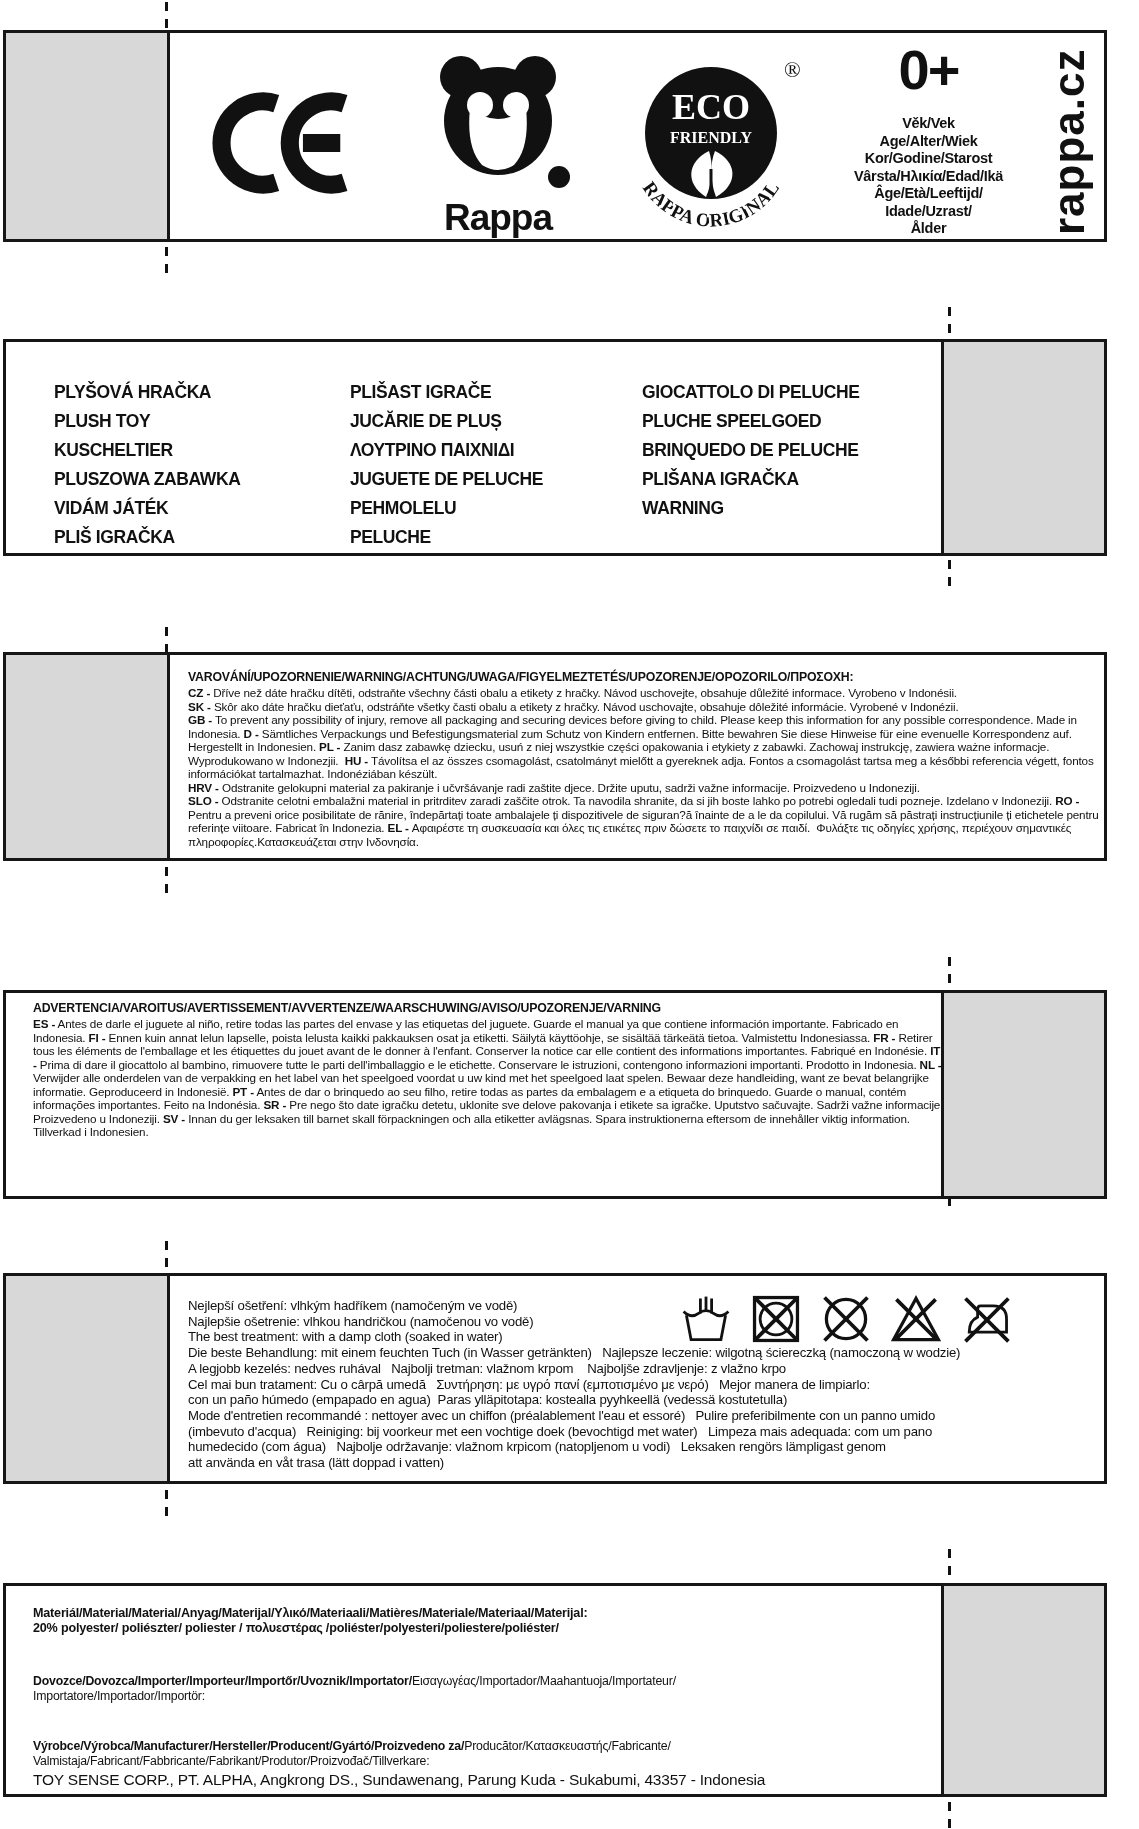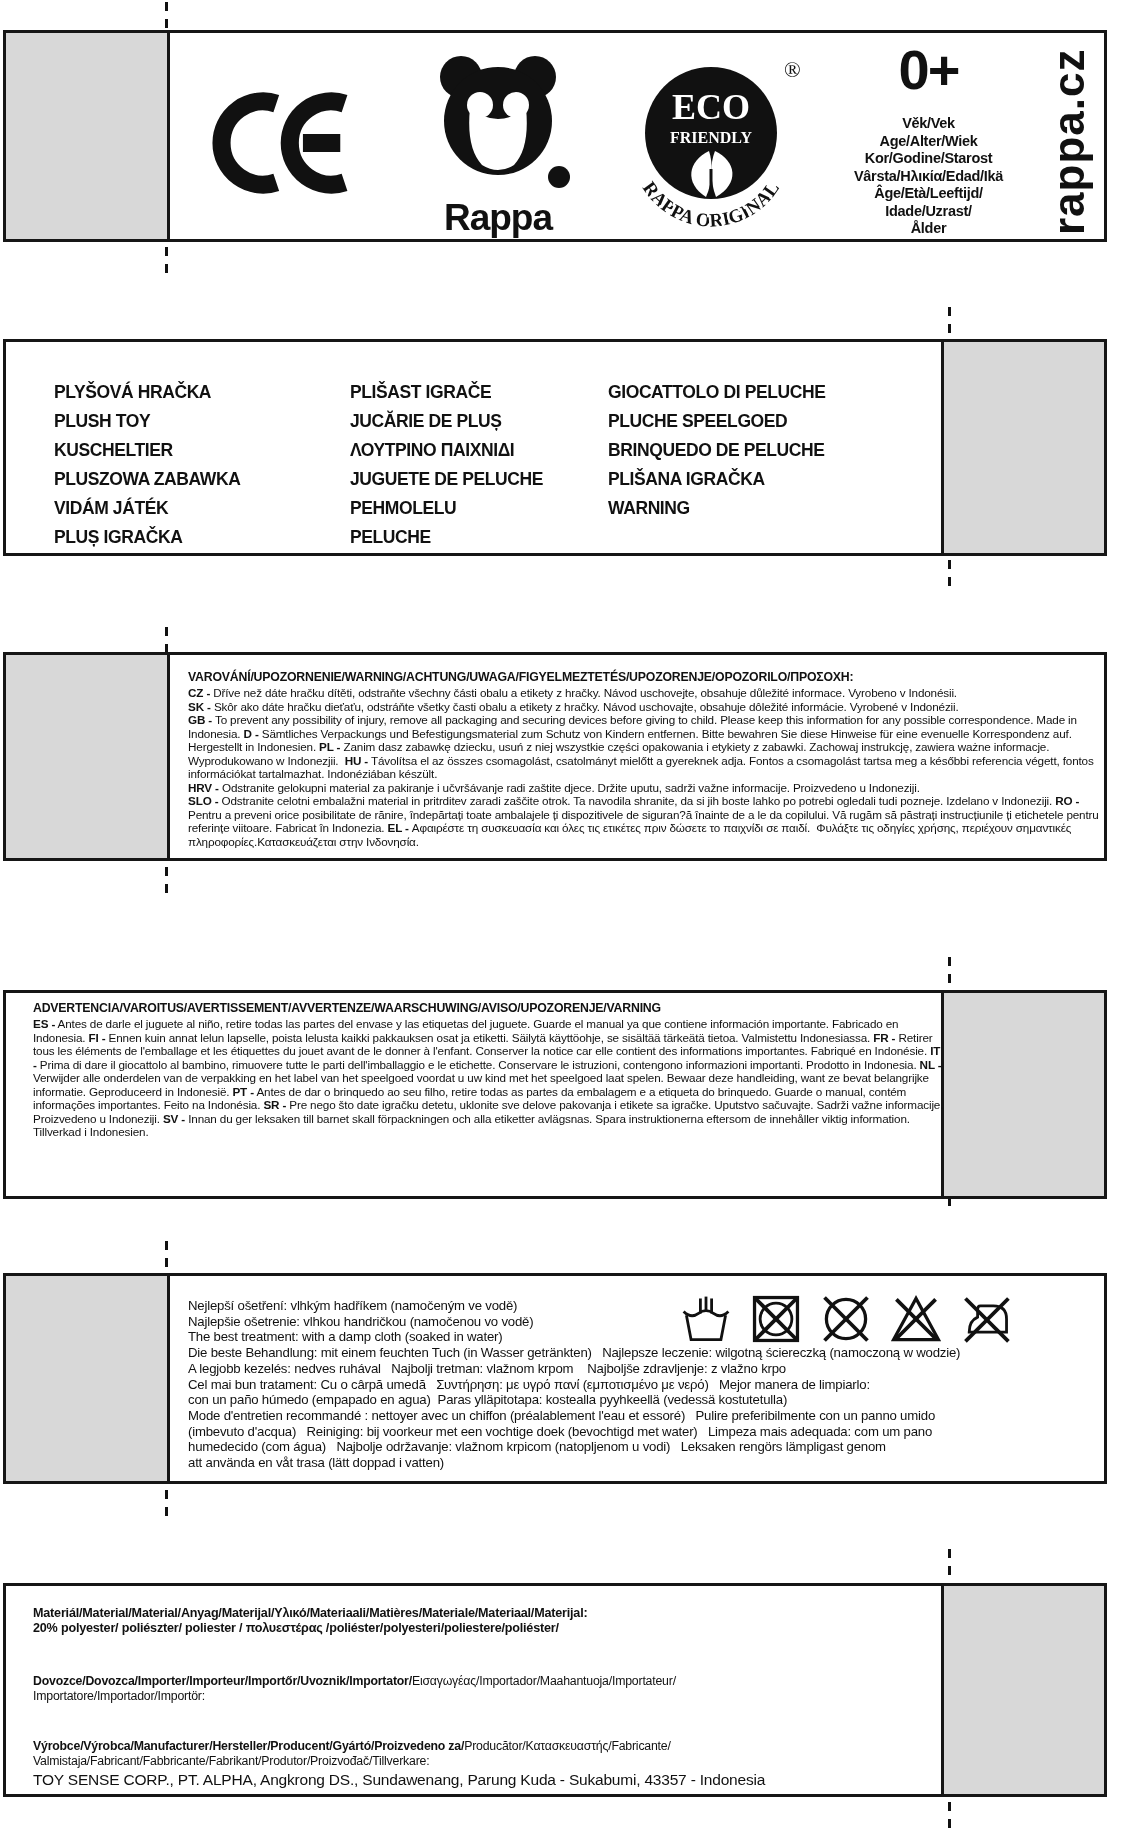--- a/index.html
+++ b/index.html
@@ -128,7 +128,7 @@
         <div>PEHMOLELU</div>
         <div>PELUCHE</div>
       </div>
-    <div class="namecol" style="left:602px;">
+    <div class="namecol" style="left:636px;">
         <div>GIOCATTOLO DI PELUCHE</div>
         <div>PLUCHE SPEELGOED</div>
         <div>BRINQUEDO DE PELUCHE</div>

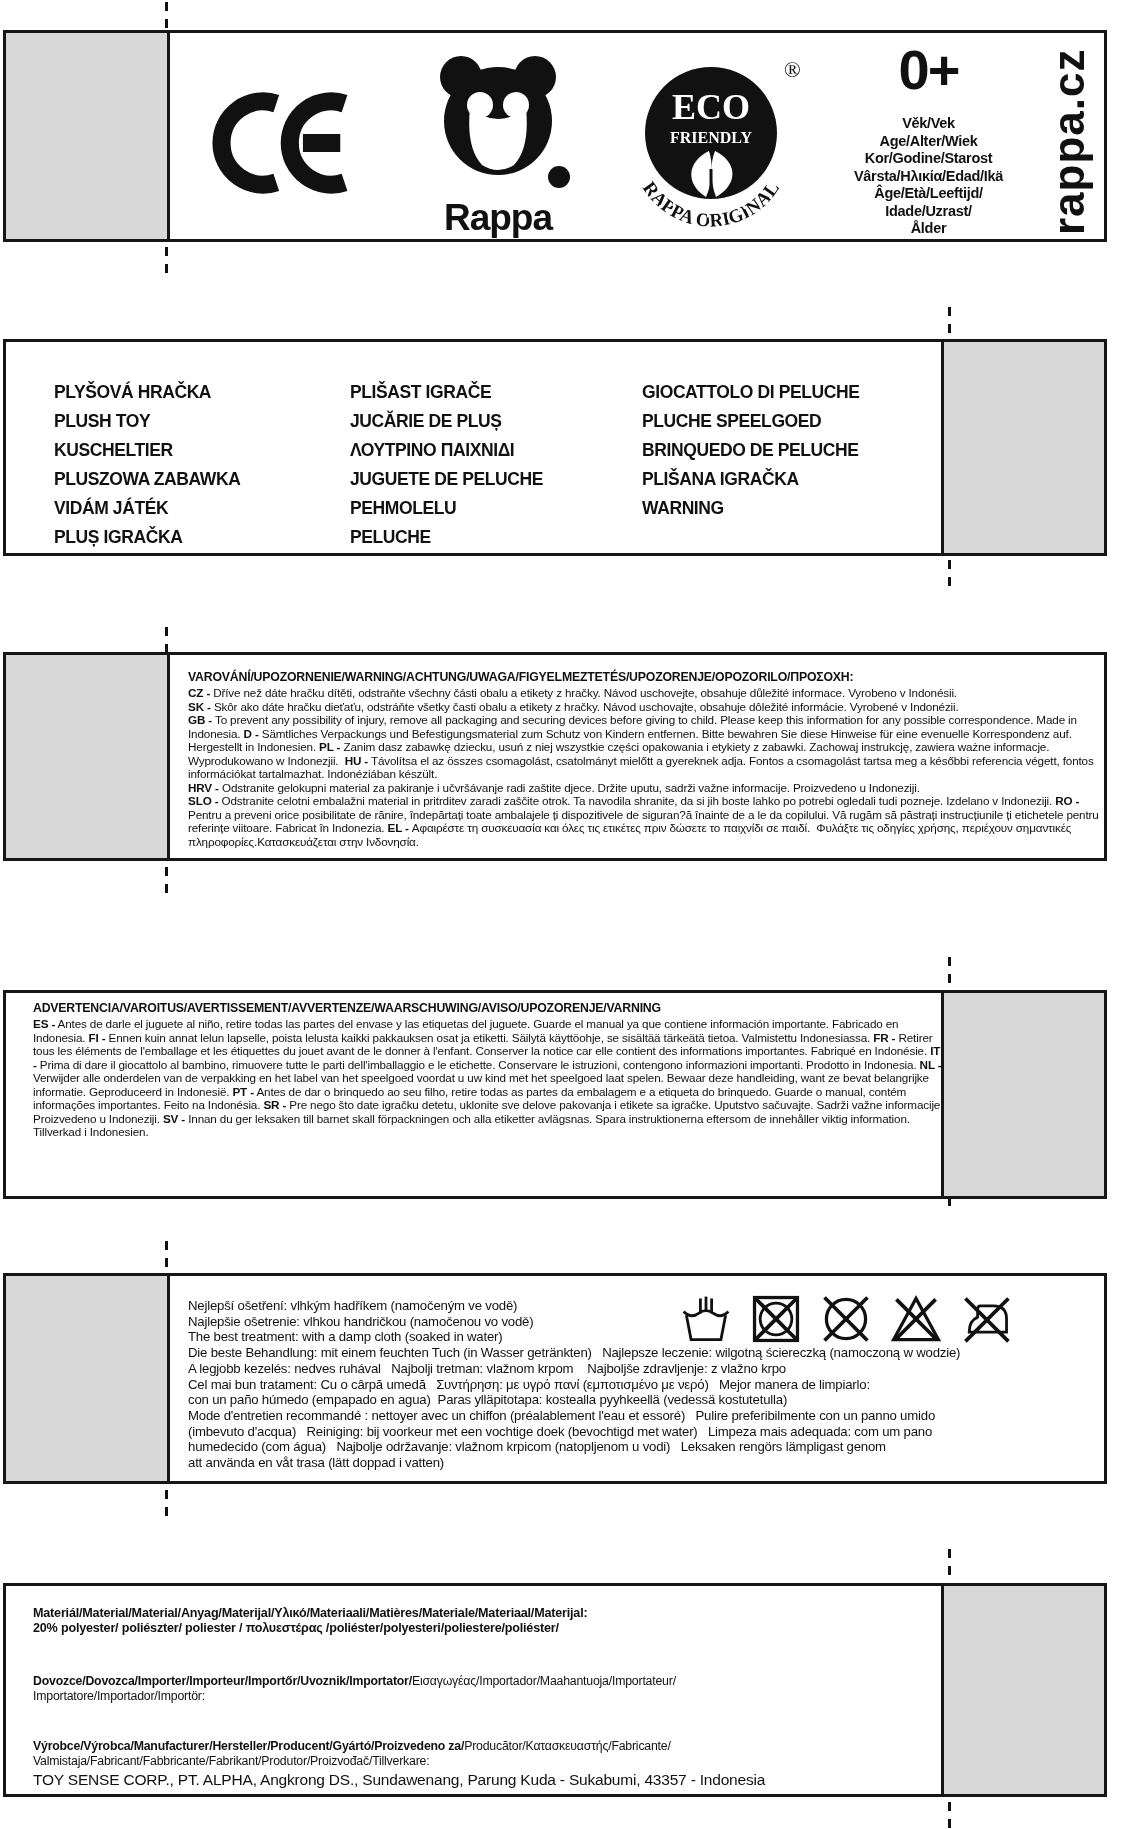--- a/index.html
+++ b/index.html
@@ -118,7 +118,7 @@
         <div>KUSCHELTIER</div>
         <div>PLUSZOWA ZABAWKA</div>
         <div>VIDÁM JÁTÉK</div>
-        <div>PLUȘ IGRAČKA</div>
+        <div>PLIŠ IGRAČKA</div>
       </div>
     <div class="namecol" style="left:335px;margin-left:9px;">
         <div>PLIŠAST IGRAČE</div>

